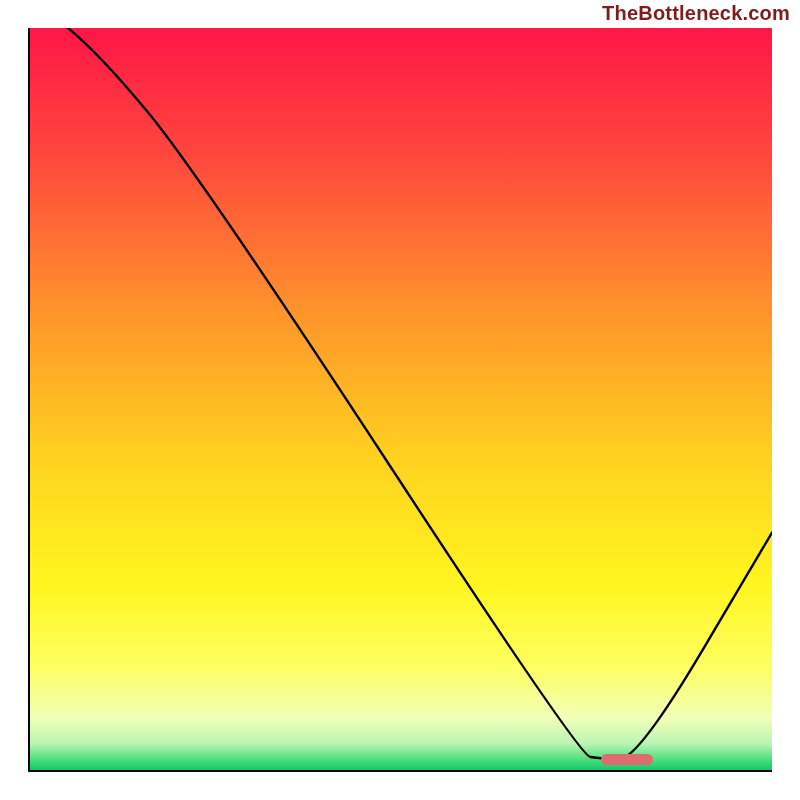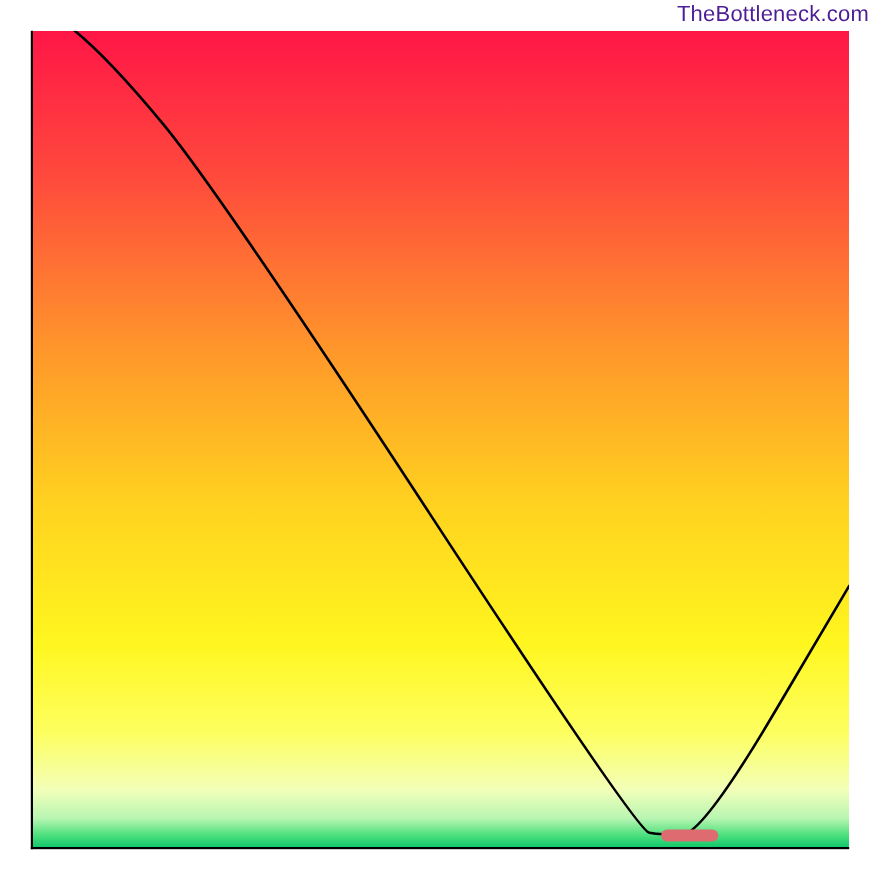--- a/index.html
+++ b/index.html
@@ -4,7 +4,7 @@
 <style>
 html,body{margin:0;padding:0;width:800px;height:800px;overflow:hidden;background:#fff;font-family:Arial,Helvetica,sans-serif}
 .wrap{position:relative;width:800px;height:800px}
-.attribution{position:absolute;top:2px;right:10px;font-size:20px;color:#4c1d95;font-weight:400;letter-spacing:.2px}
+.attribution{position:absolute;top:2px;right:10px;font-size:20px;color:#7f1d1d;font-weight:700;letter-spacing:.2px}
 .plot{position:absolute;left:28px;top:28px;width:744px;height:744px;border-left:2px solid #000;border-bottom:2px solid #000;box-sizing:border-box;overflow:hidden}
 .grad{position:absolute;inset:0}
 svg.curve{position:absolute;inset:0}

